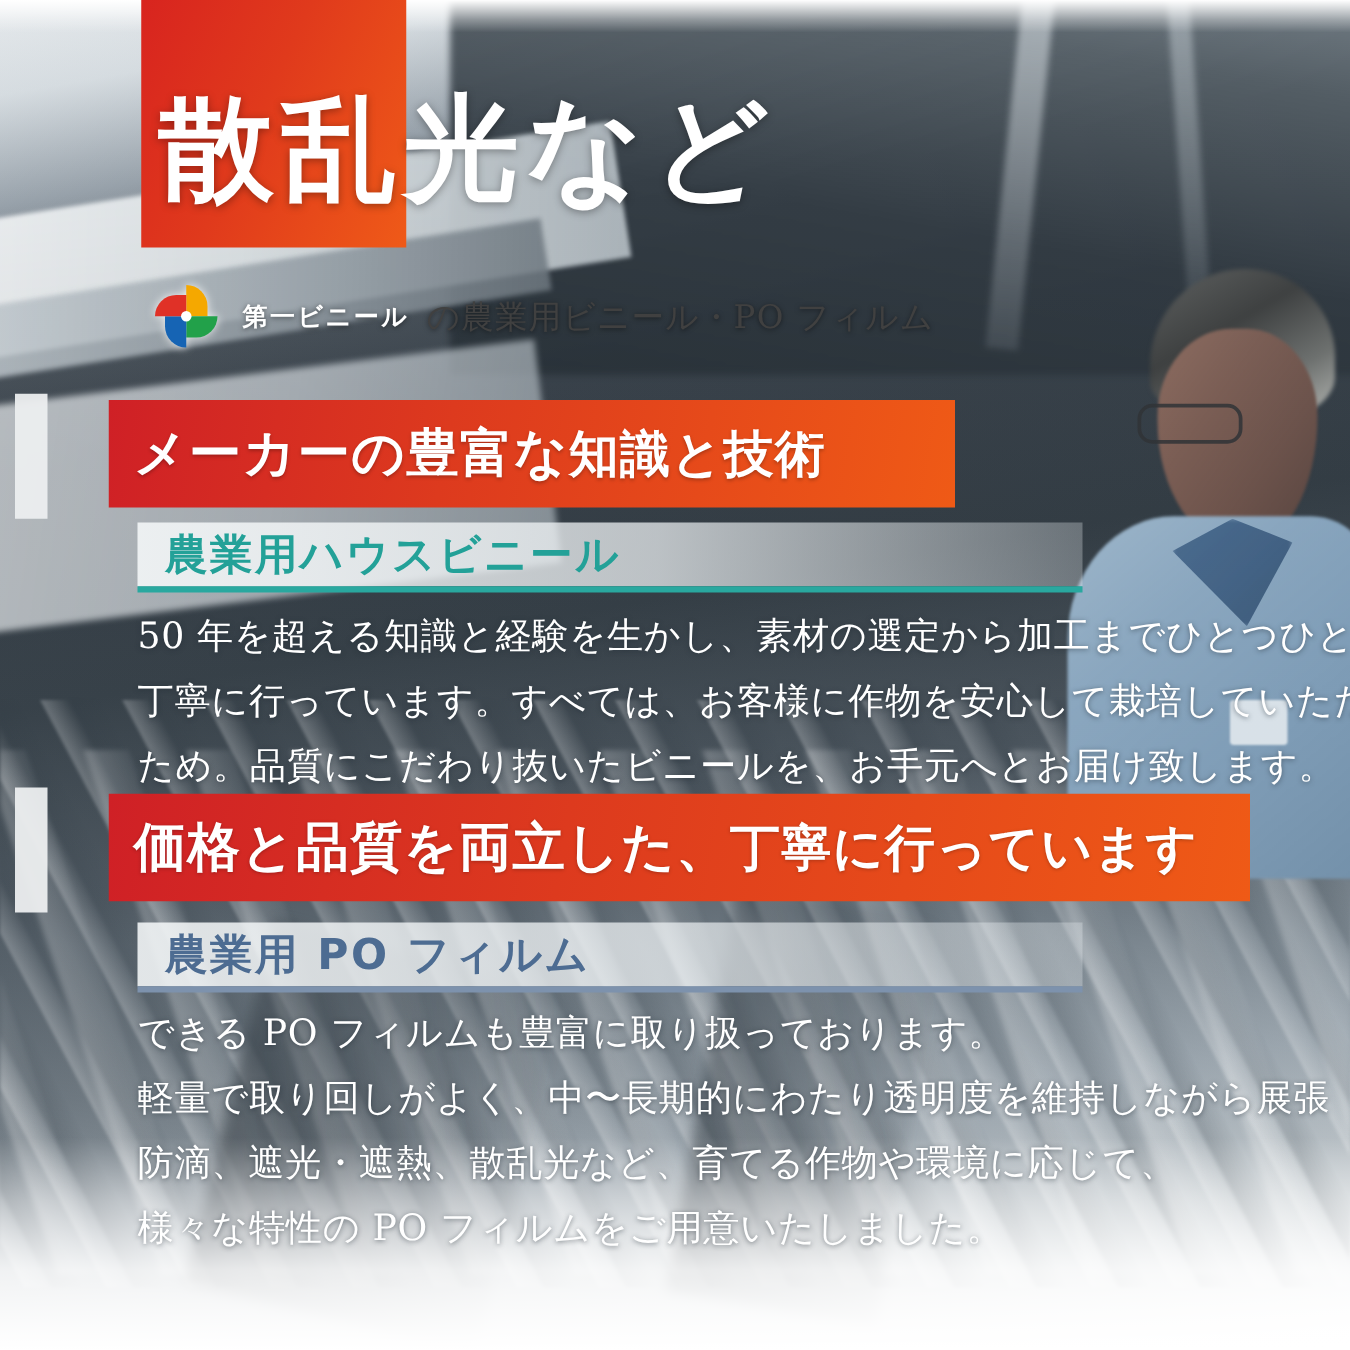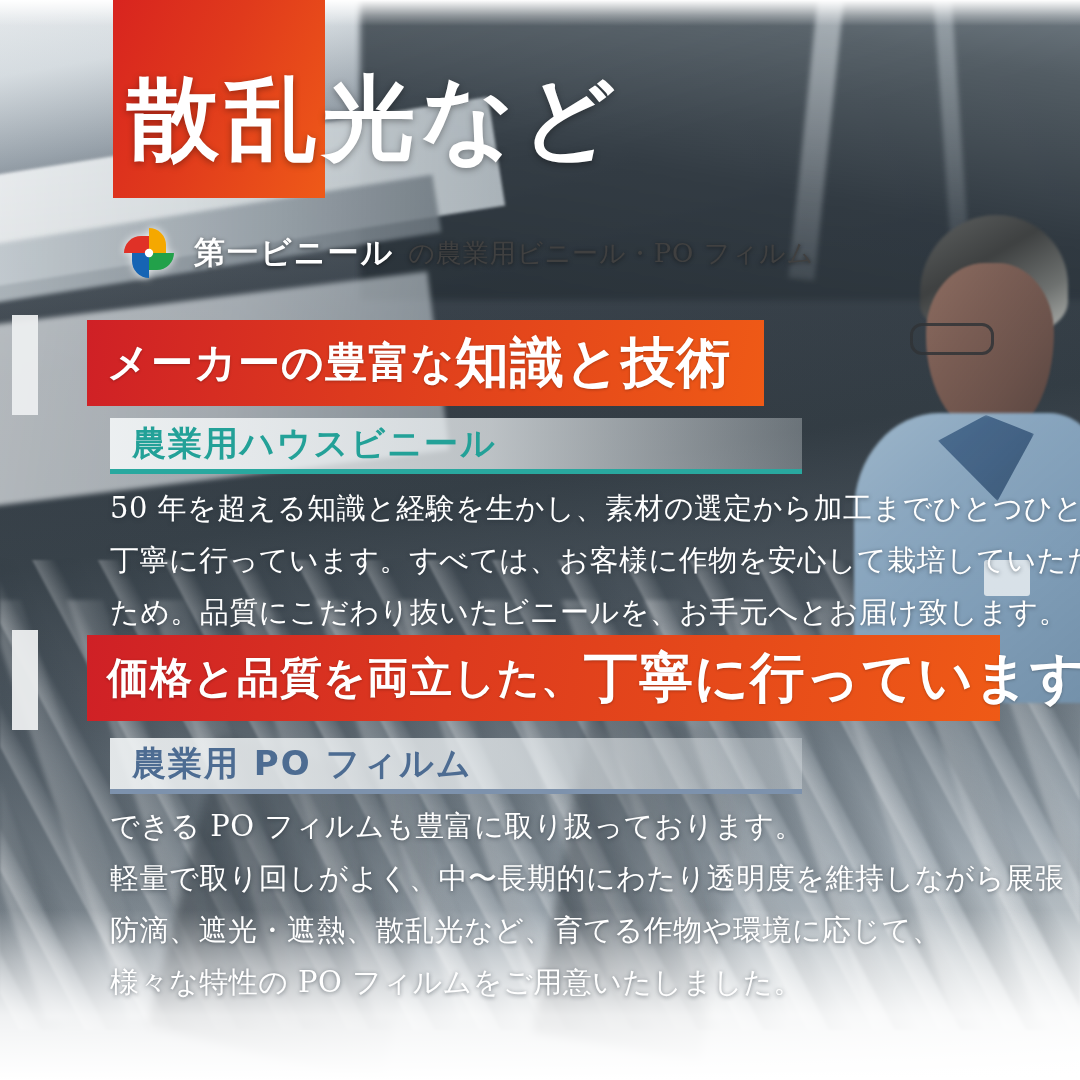--- a/index.html
+++ b/index.html
@@ -263,7 +263,7 @@
     filter: drop-shadow(0 0 4px rgba(255,255,255,.85));
   }
   .brand-name {
-    font-size: 31px;
+    font-size: 20px;
     font-weight: 700;
     color: #ffffff;
     letter-spacing: 2px;

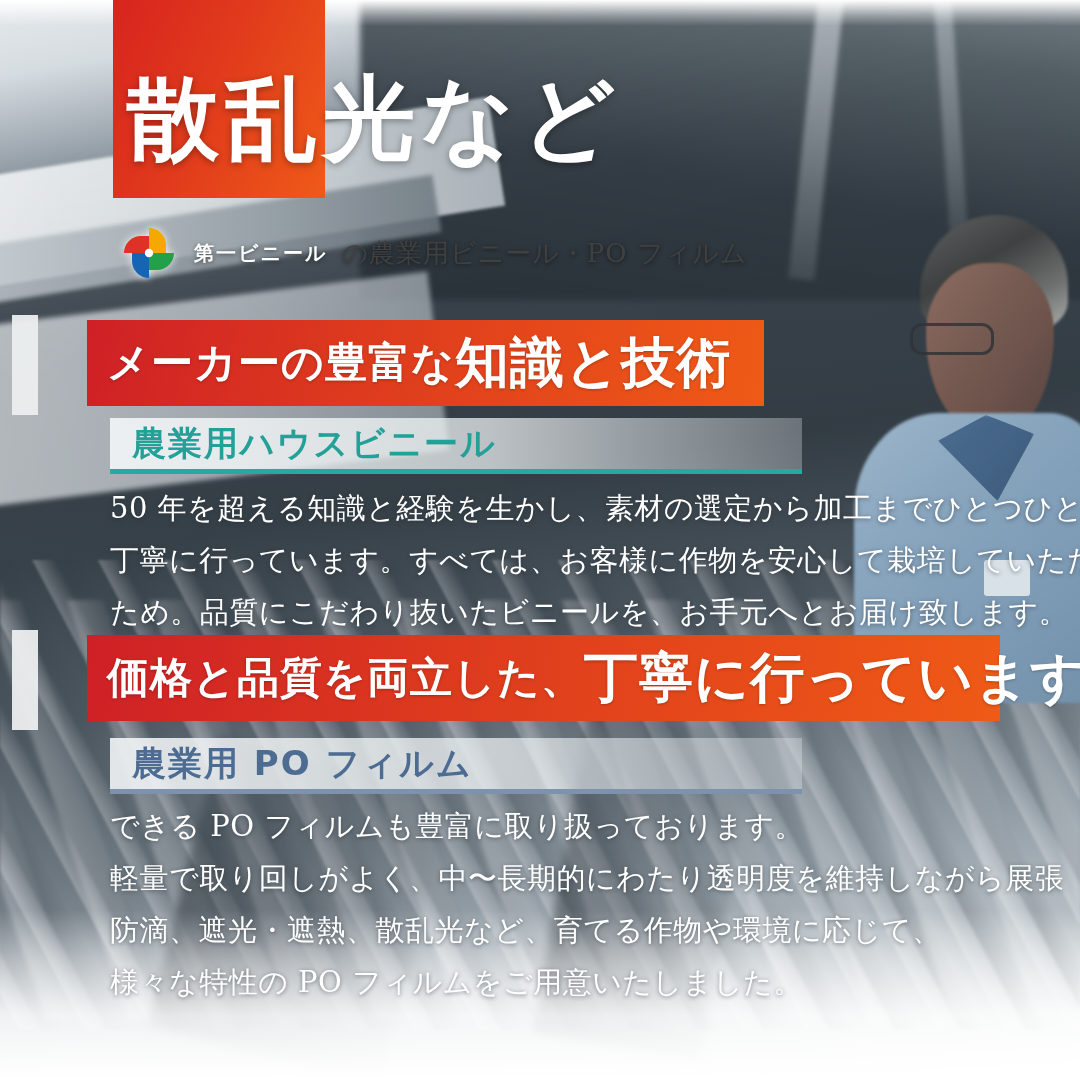--- a/index.html
+++ b/index.html
@@ -308,7 +308,7 @@
     white-space: nowrap;
   }
   .heading-banner .h-large {
-    font-size: 54px;
+    font-size: 40px;
     color: #ffffff;
     font-weight: 700;
     letter-spacing: 1px;

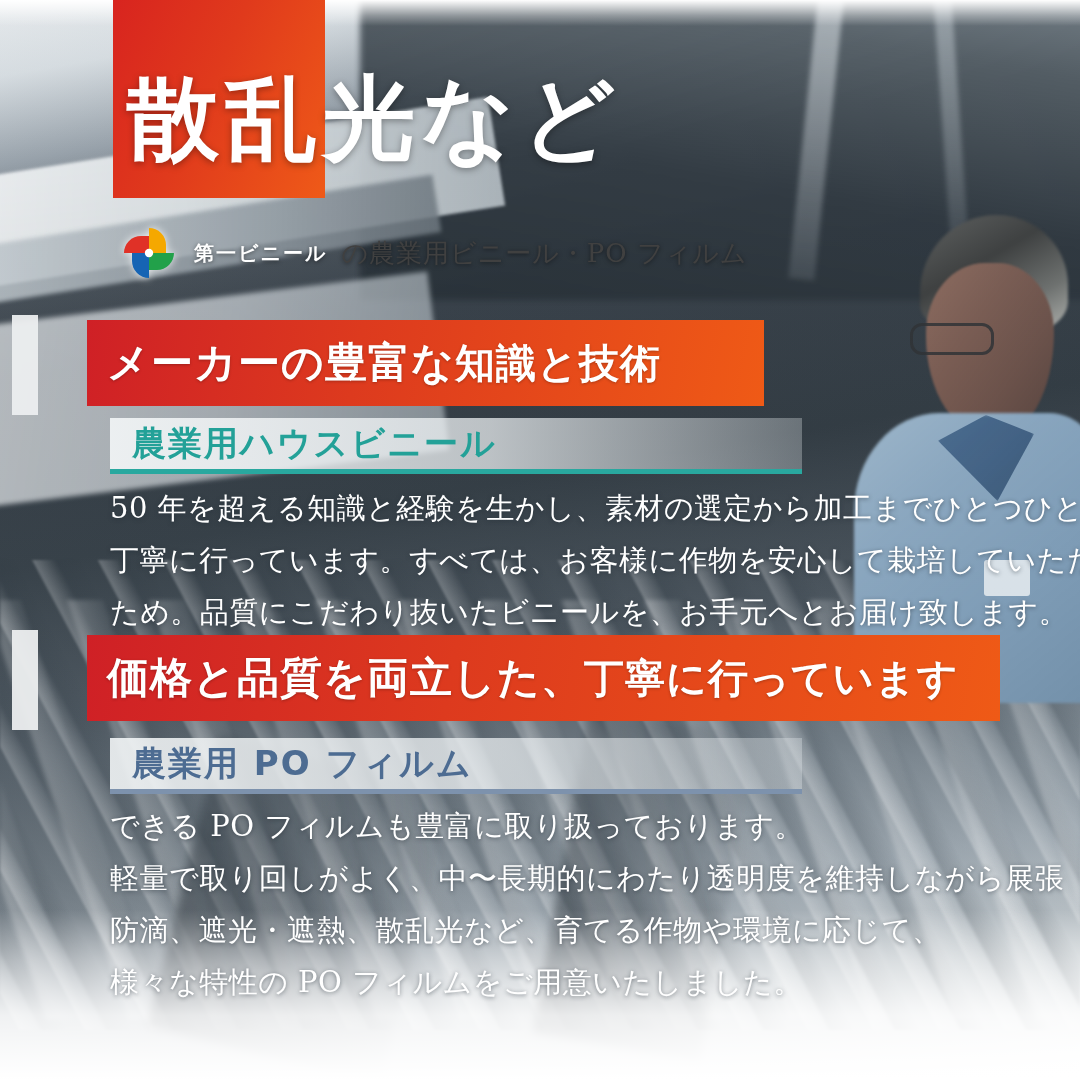--- a/index.html
+++ b/index.html
@@ -326,7 +326,7 @@
   .subhead-band {
     position: absolute;
     left: 110px;
-    width: 692px;
+    width: 756px;
     height: 56px;
     box-sizing: border-box;
     display: flex;

